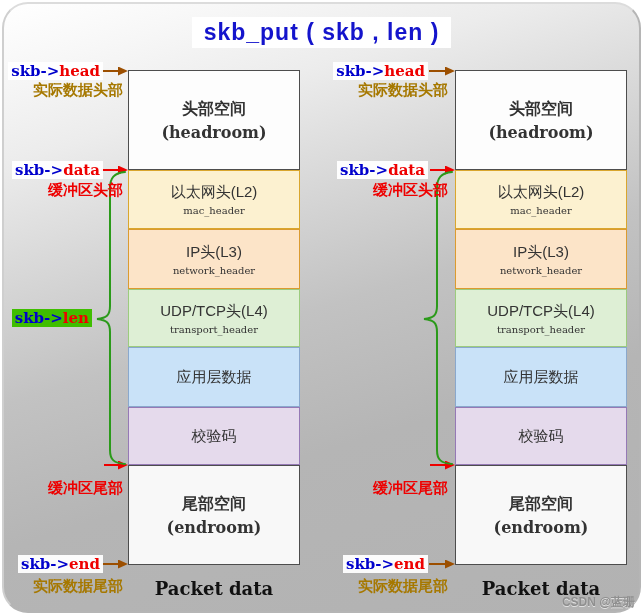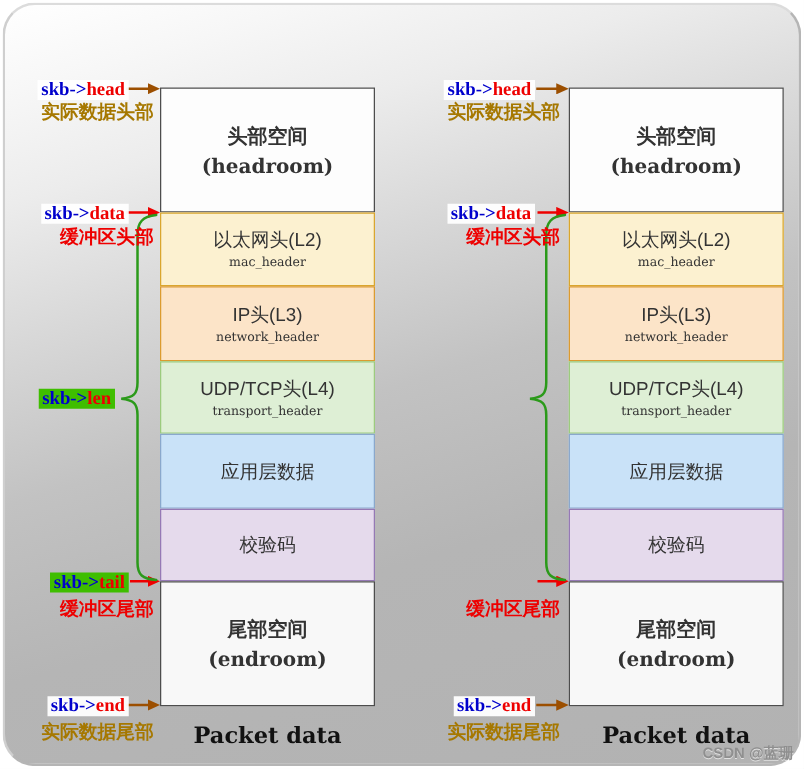--- a/index.html
+++ b/index.html
@@ -52,6 +52,7 @@
 <div id="stage">
   <div id="panel"></div>
 
+  <div id="title">skb_put ( skb , len )</div>
 
   <div class="column" id="col-left">
     <div class="sec bold" style="height: 100px; background: rgb(253, 253, 253); border-color: rgb(77, 77, 77);">

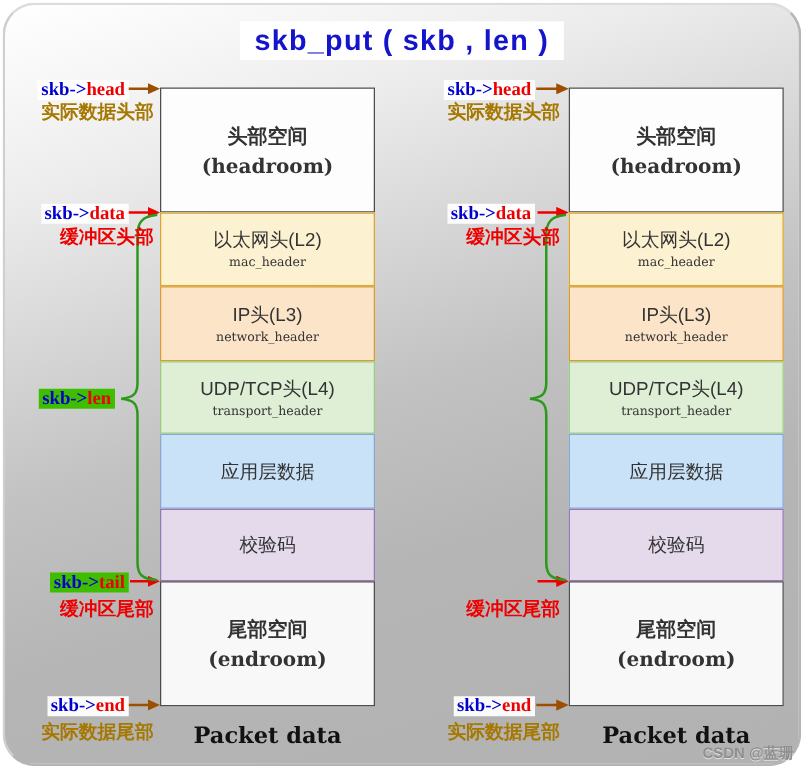--- a/index.html
+++ b/index.html
@@ -24,7 +24,7 @@
   .sec .l2:empty{display:none;}
   .ptr{position:absolute;text-align:right;line-height:18px;font-family:"DejaVu Serif",serif;
        font-weight:bold;font-size:15px;white-space:nowrap;}
-  .ptr .tag{padding:0 3px;font-family:Liberation Serif, serif;}
+  .ptr .tag{padding:0 3px;}
   .ptr .tag.white{background:rgba(255,255,255,0.95);}
   .ptr .tag.green{background:var(--green-highlight);}
   .pfx{color:var(--code-blue);}

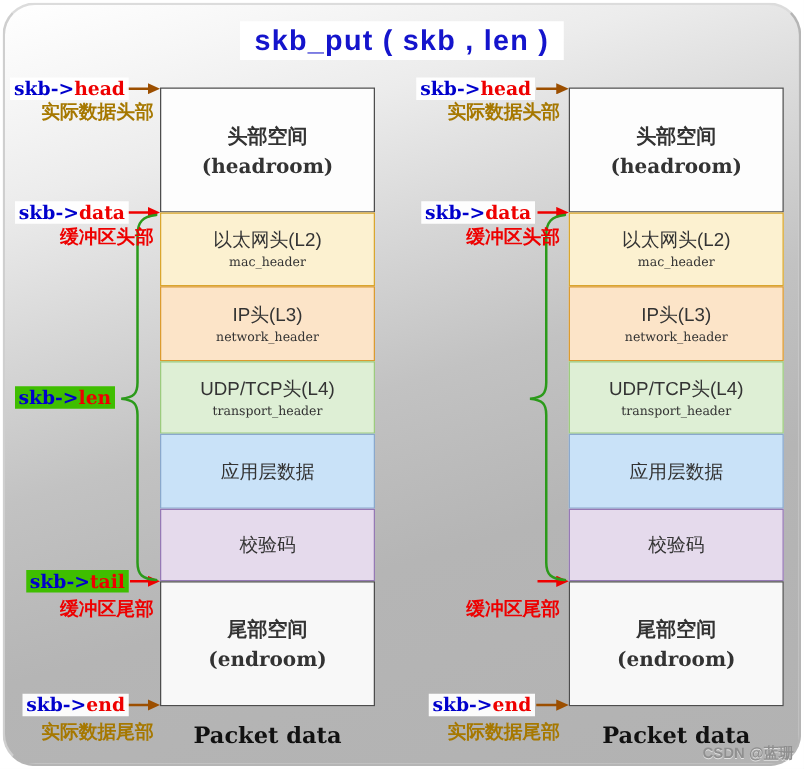--- a/index.html
+++ b/index.html
@@ -145,7 +145,6 @@
 
   <div class="ptr lc len" style="top:309px"><span class="tag green"><span class="pfx">skb-&gt;</span><span class="fld">len</span></span></div>
 
-  <div class="ptr lc" style="top:456px"><span class="tag green"><span class="pfx">skb-&gt;</span><span class="fld">tail</span></span></div>
   <div class="sub redtxt lc" style="top:479px">缓冲区尾部</div>
 
   <div class="ptr lc" style="top:555px"><span class="tag white"><span class="pfx">skb-&gt;</span><span class="fld">end</span></span></div>

